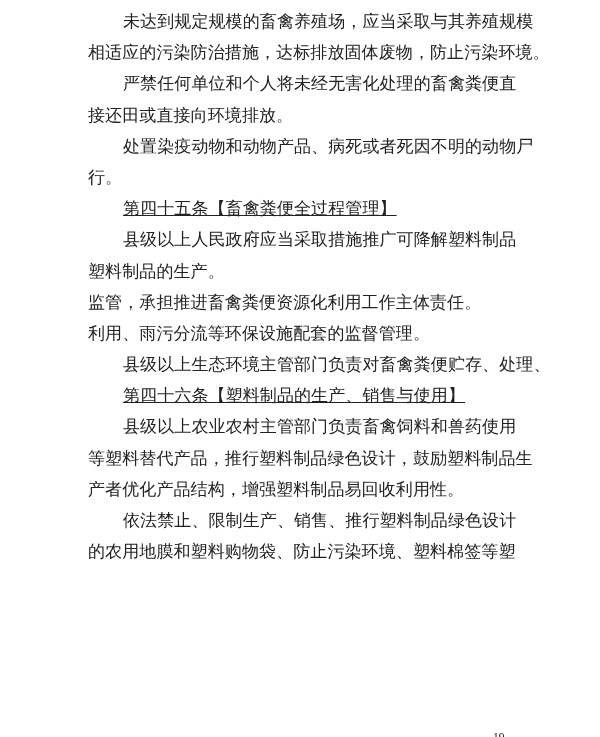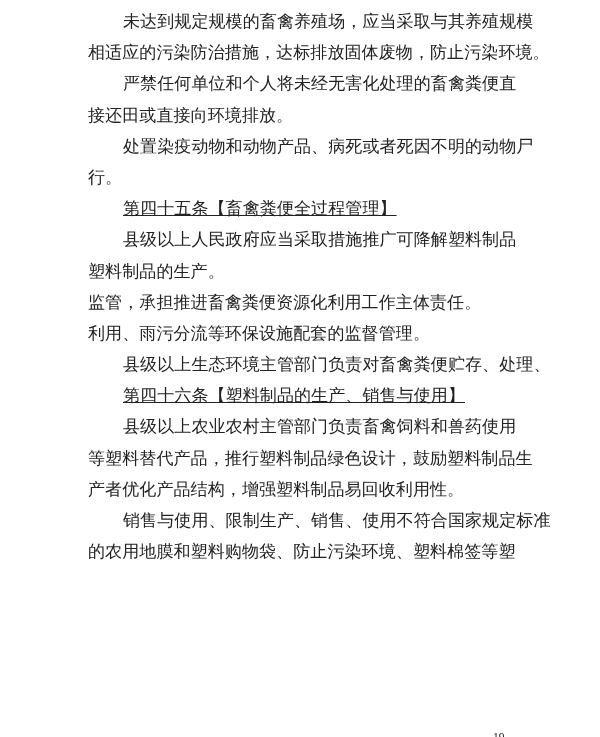--- a/index.html
+++ b/index.html
@@ -95,7 +95,7 @@
         <div class="line">产者优化产品结构，增强塑料制品易回收利用性。</div>
       </div>
       <div class="paragraph body">
-        <div class="line indent fill">销售与使用、限制生产、销售、使用不符合国家规定标准</div>
+        <div class="line indent fill">依法禁止、限制生产、销售、推行塑料制品绿色设计</div>
         <div class="line fill">的农用地膜和塑料购物袋、防止污染环境、塑料棉签等塑</div>
       </div>
     </div>

